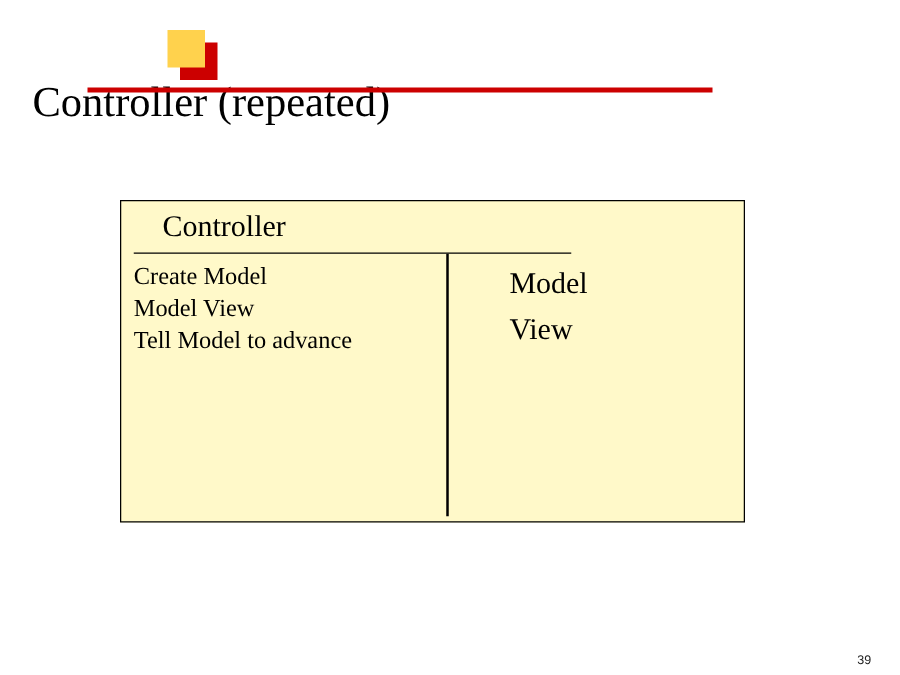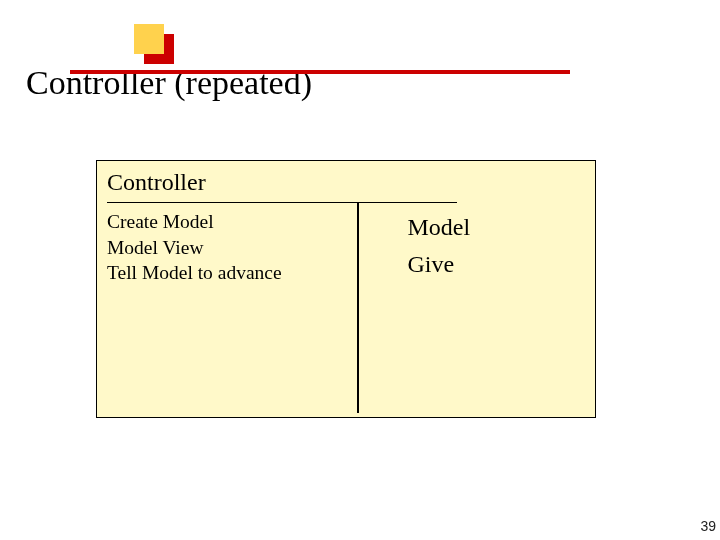--- a/index.html
+++ b/index.html
@@ -74,6 +74,7 @@
   .class-header {
     font-size: 24px;
     padding: 8px 10px 6px 10px;
+    margin-left: 23px;
   }
   .class-hr {
     margin: 0 10px;

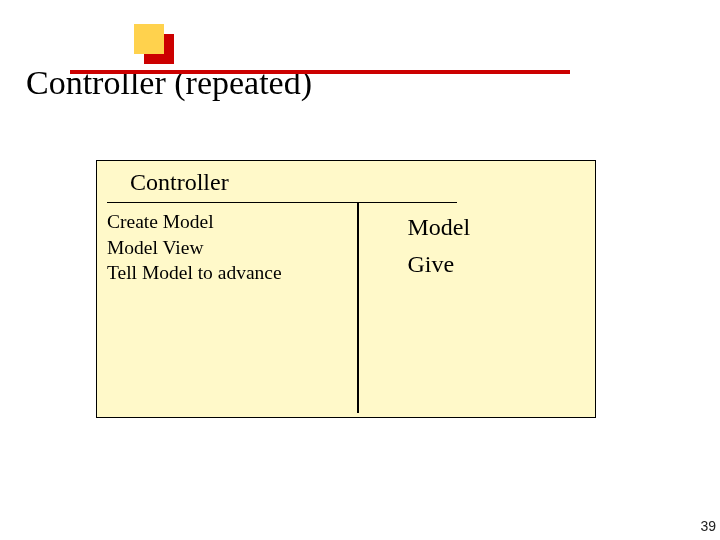--- a/index.html
+++ b/index.html
@@ -142,7 +142,7 @@
     <div class="divider"></div>
     <div class="right-col">
       <div>Model</div>
-      <div>Give</div>
+      <div>View</div>
     </div>
   </div>
 </div>

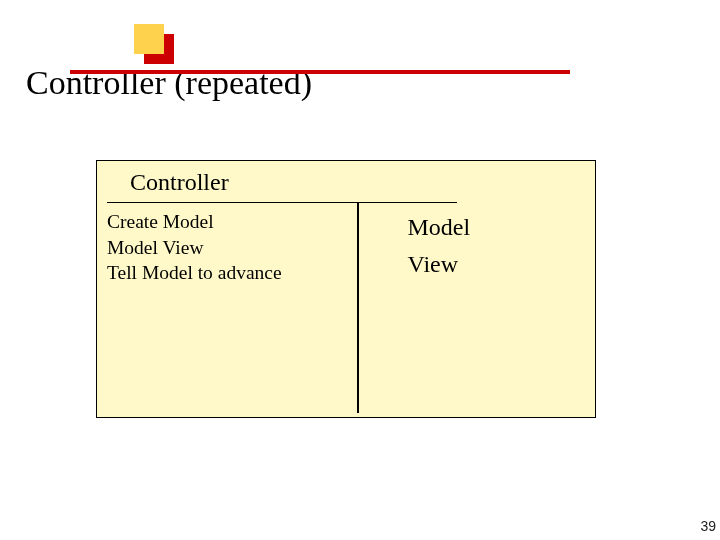--- a/index.html
+++ b/index.html
@@ -110,10 +110,10 @@
 
   .page-number {
     position: absolute;
-    right: 4px;
+    right: 23px;
     bottom: 6px;
     font-family: Arial, Helvetica, sans-serif;
-    font-size: 14px;
+    font-size: 10px;
     color: #222;
     margin-left: 16px;
   }

